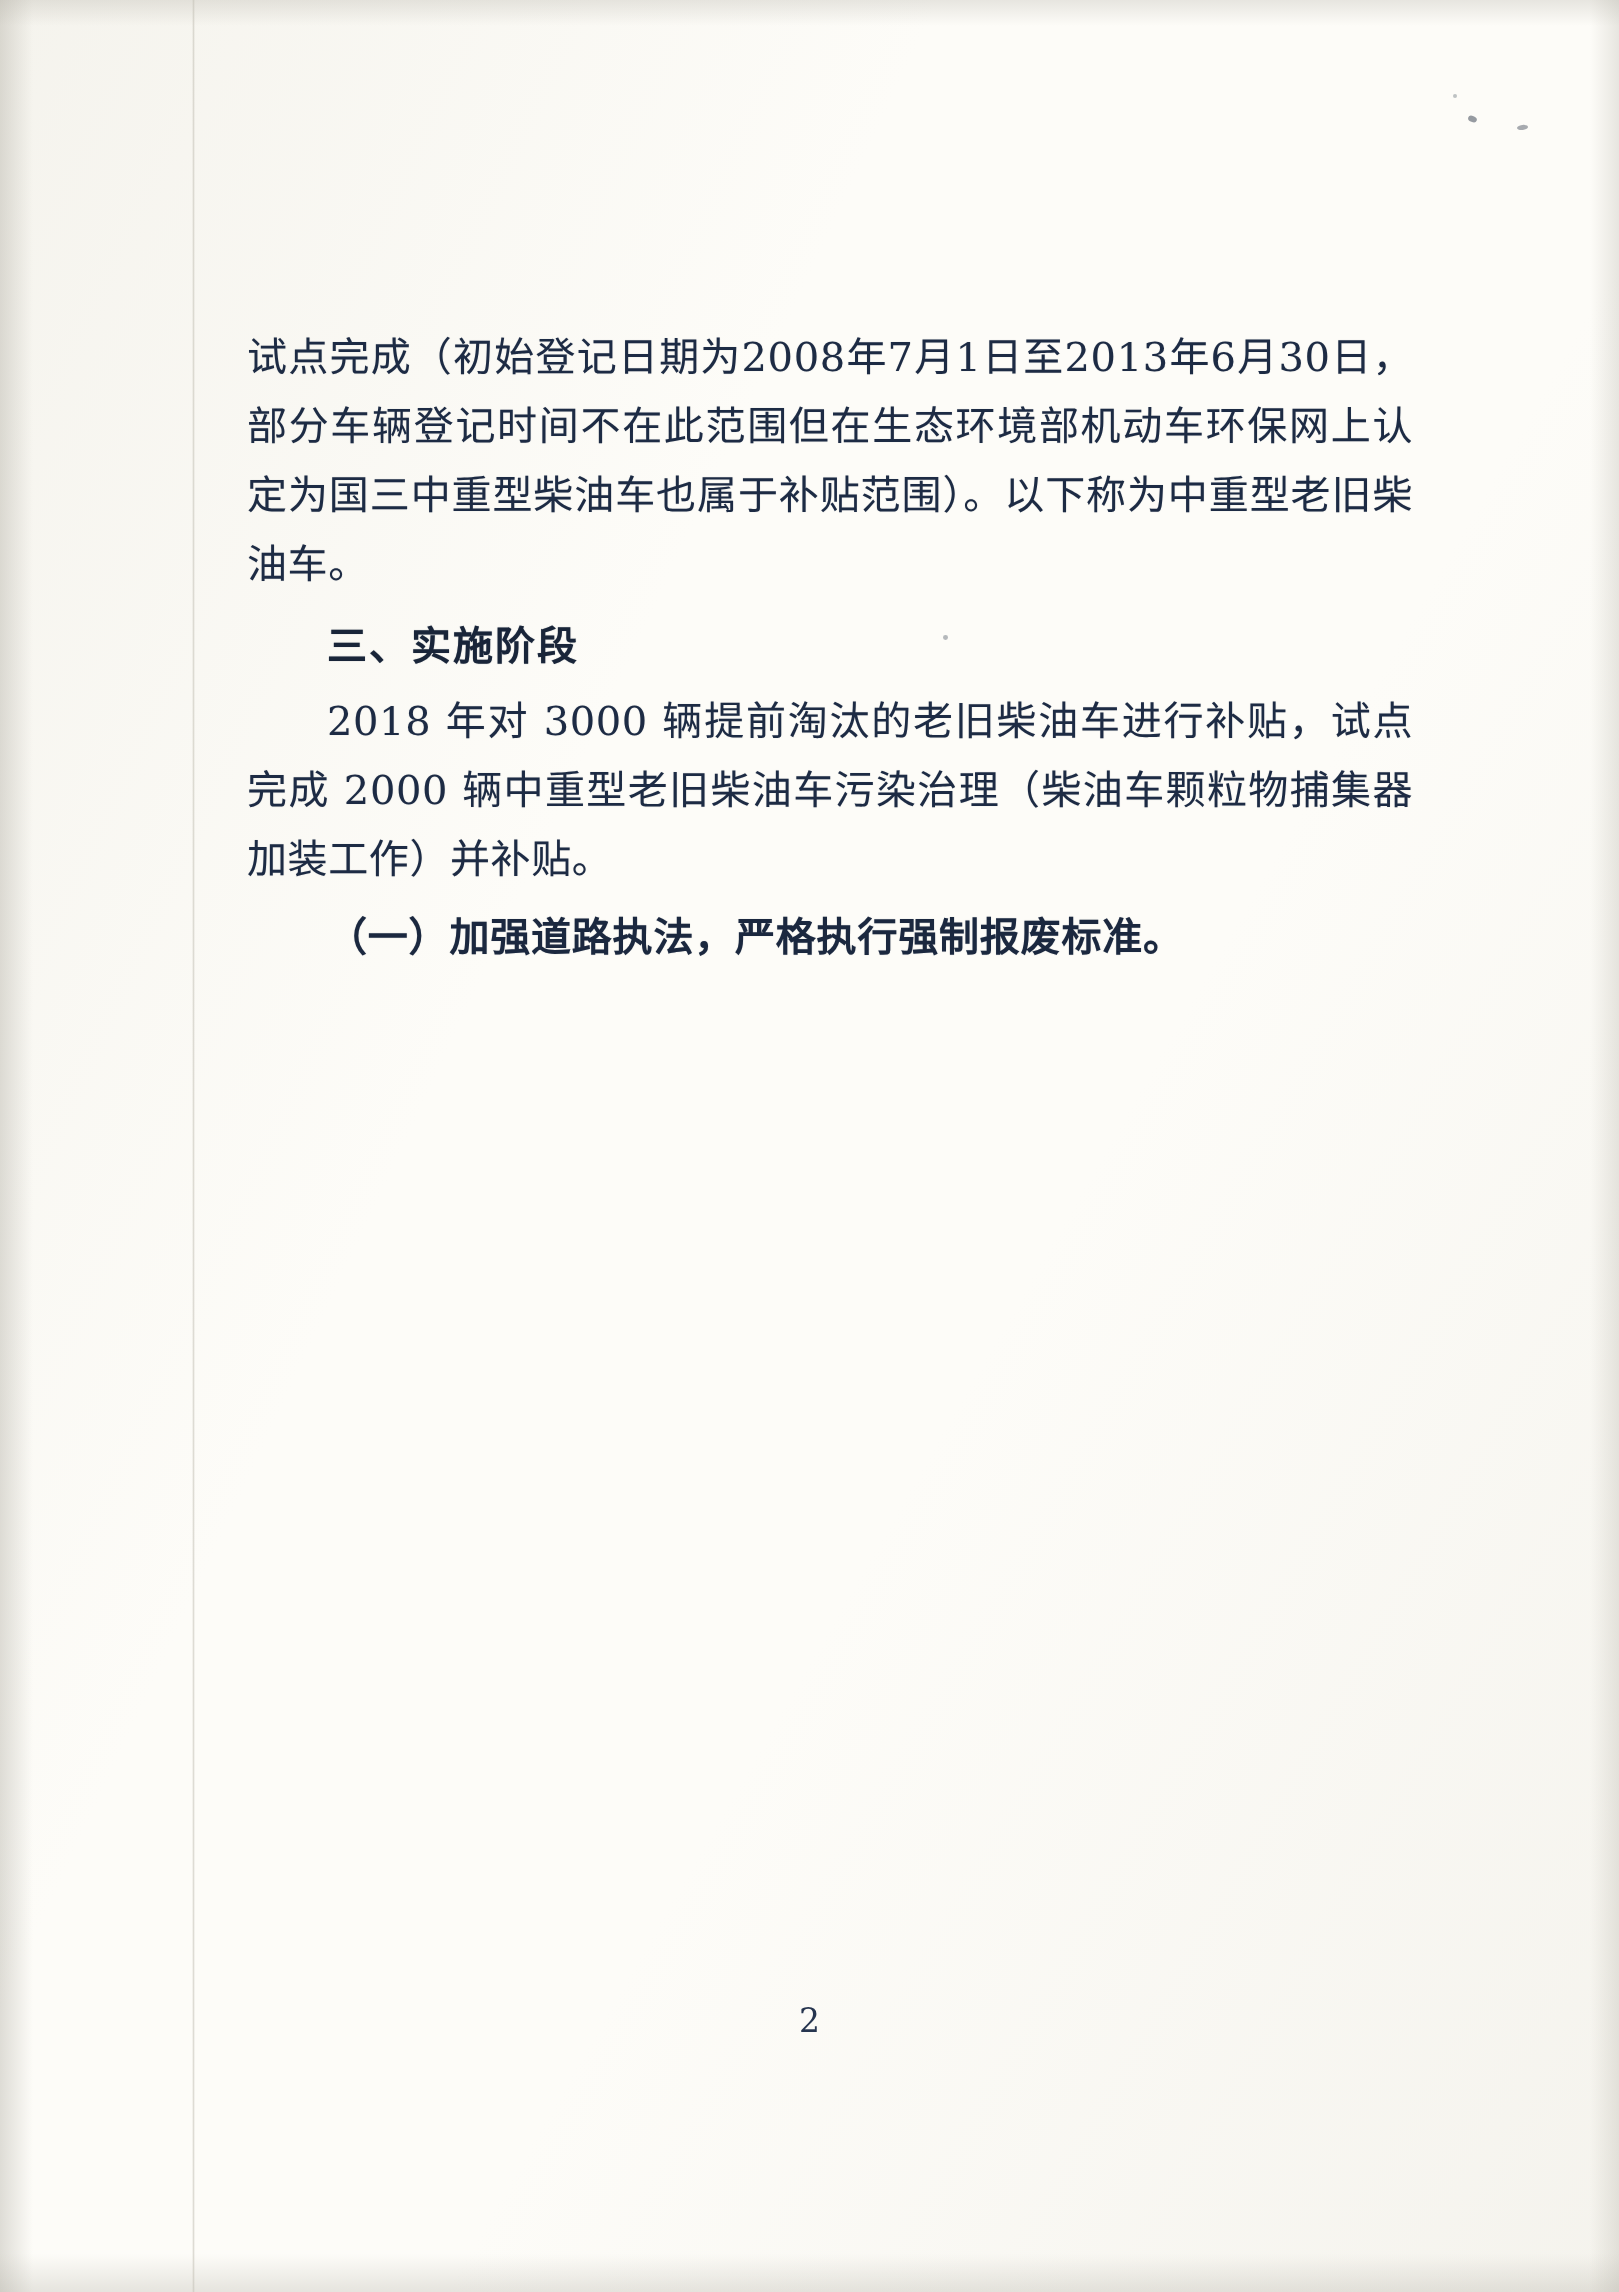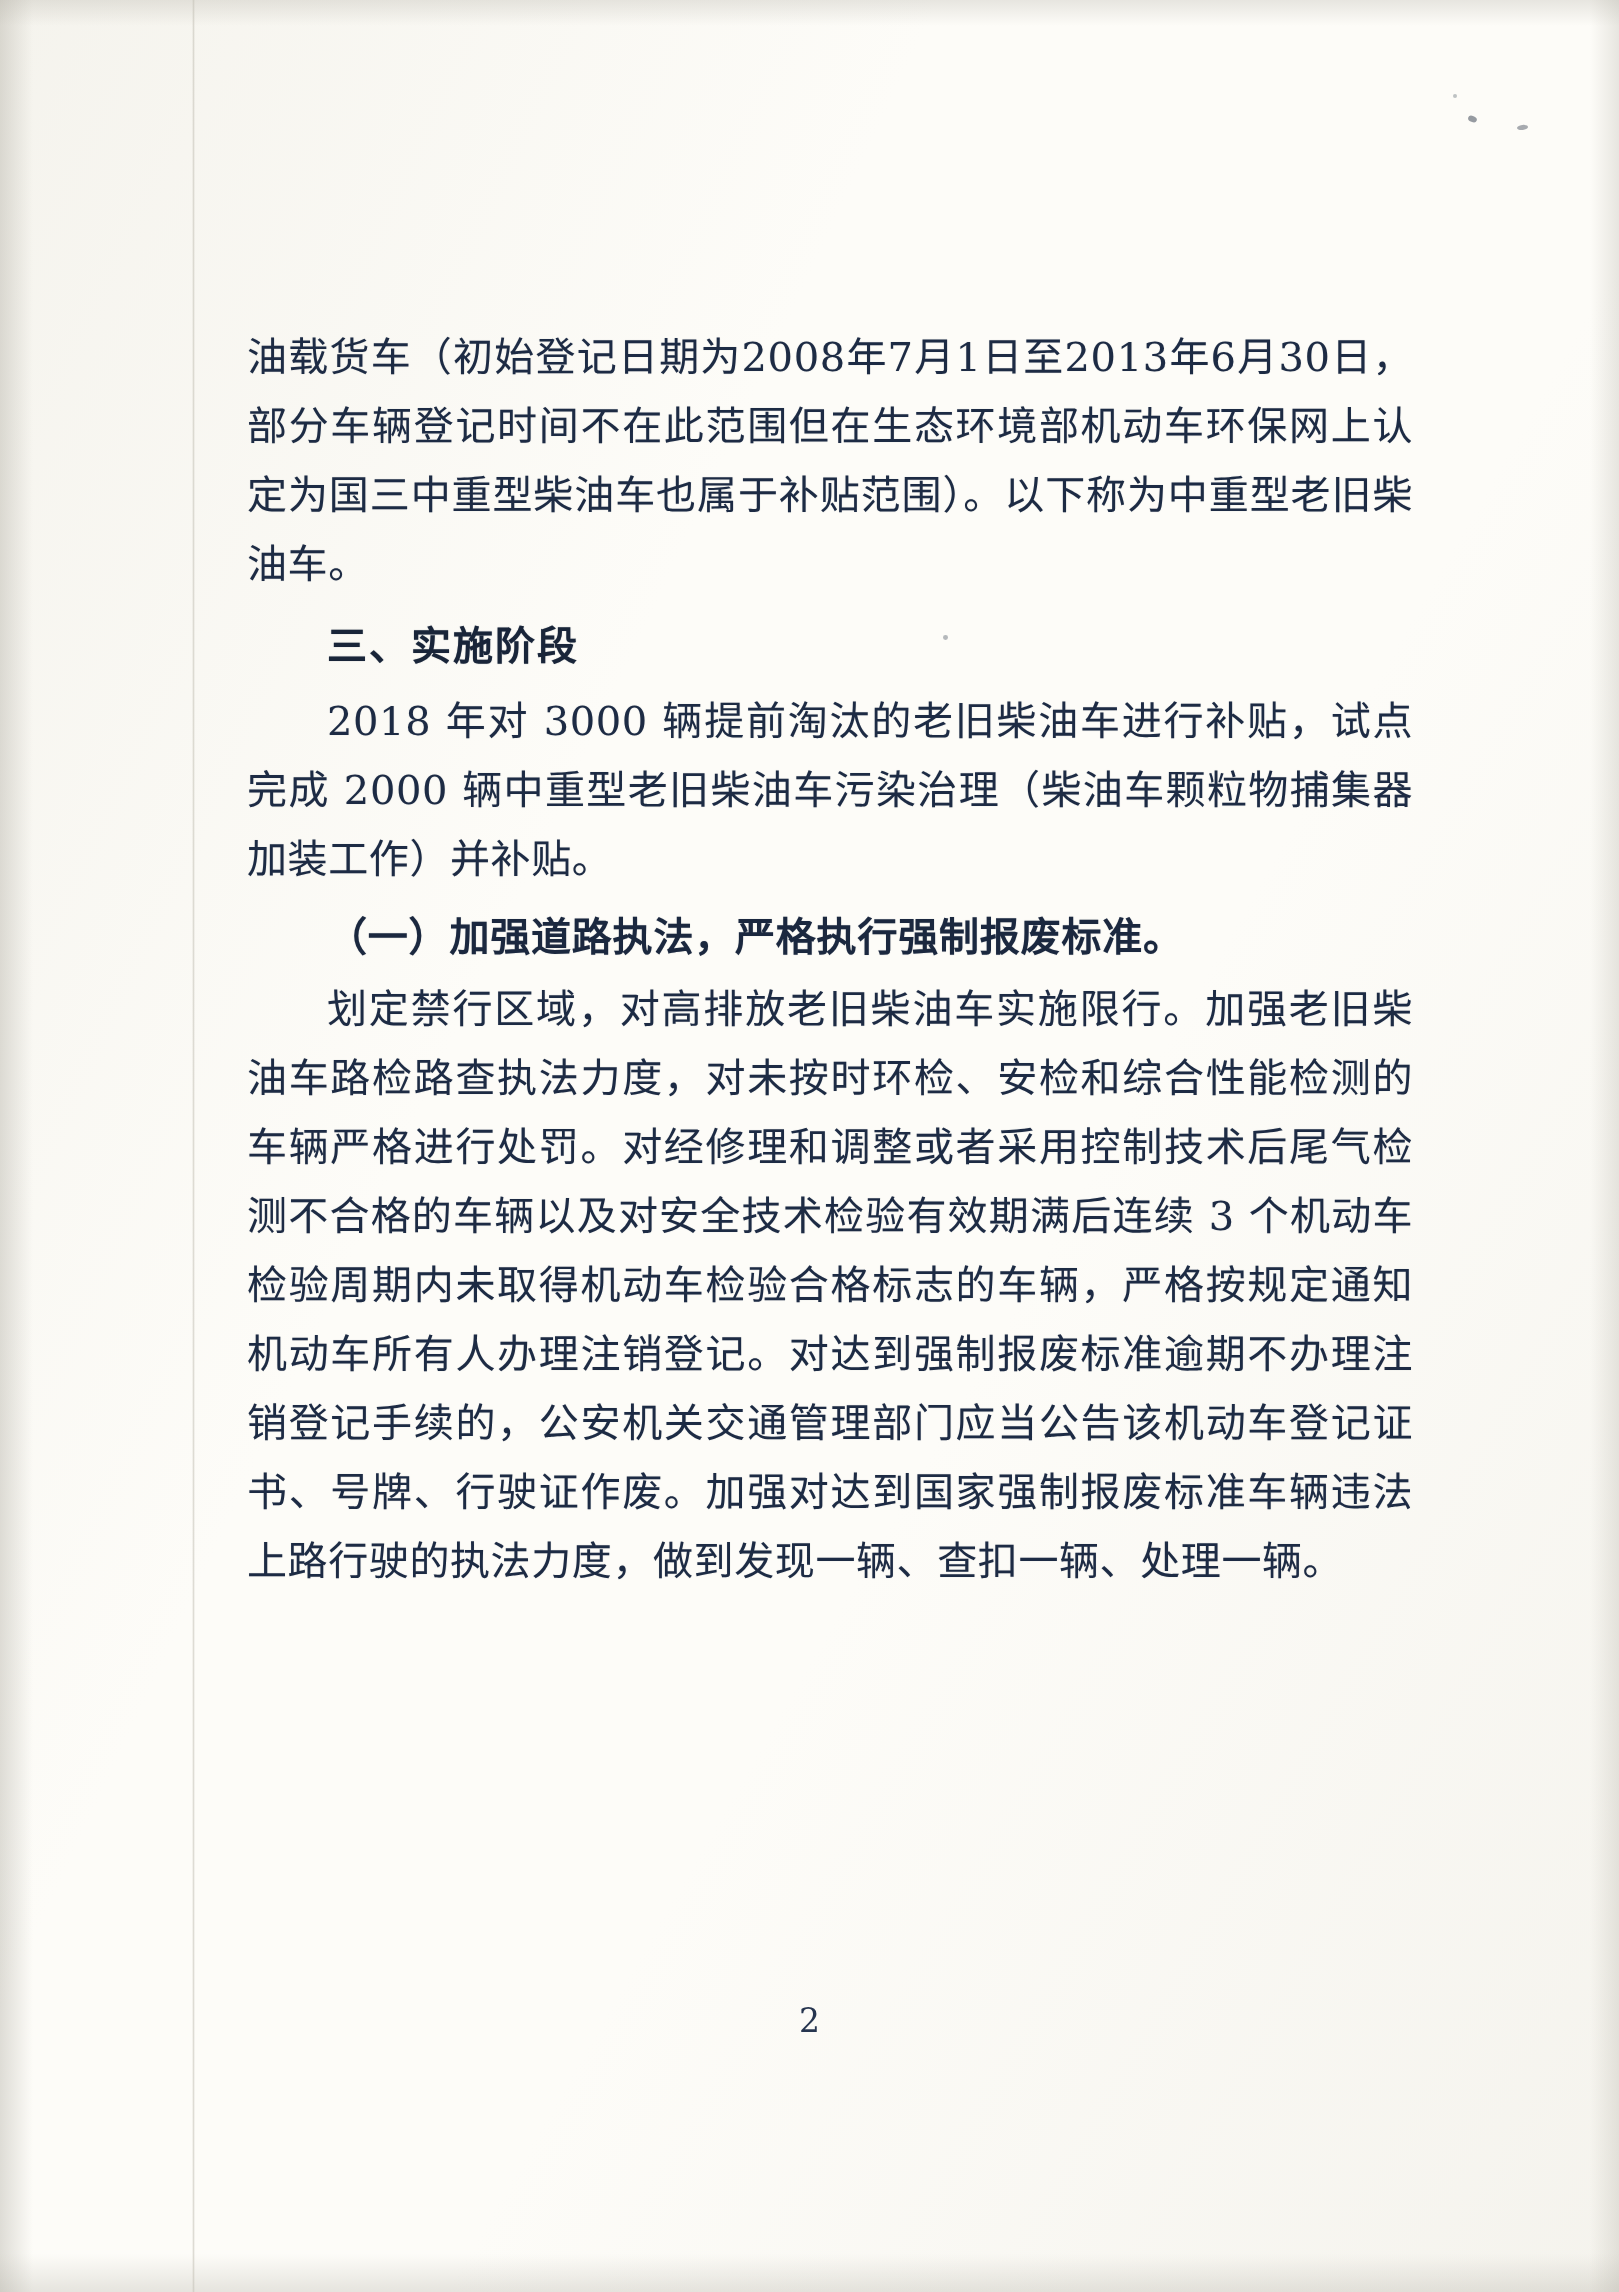--- a/index.html
+++ b/index.html
@@ -140,7 +140,7 @@
 
   <div id="content">
 
-    <p class="para">油载货车（初始登记日期为2008年7月1日至2013年6月30日，部分车辆登记时间不在此范围但在生态环境部机动车环保网上认定为国三中重型柴油车也属于补贴范围）。以下称为中重型老旧柴油车。</p>
+    <p class="para">试点完成（初始登记日期为2008年7月1日至2013年6月30日，部分车辆登记时间不在此范围但在生态环境部机动车环保网上认定为国三中重型柴油车也属于补贴范围）。以下称为中重型老旧柴油车。</p>
 
     <h2 class="heading">三、实施阶段</h2>
 

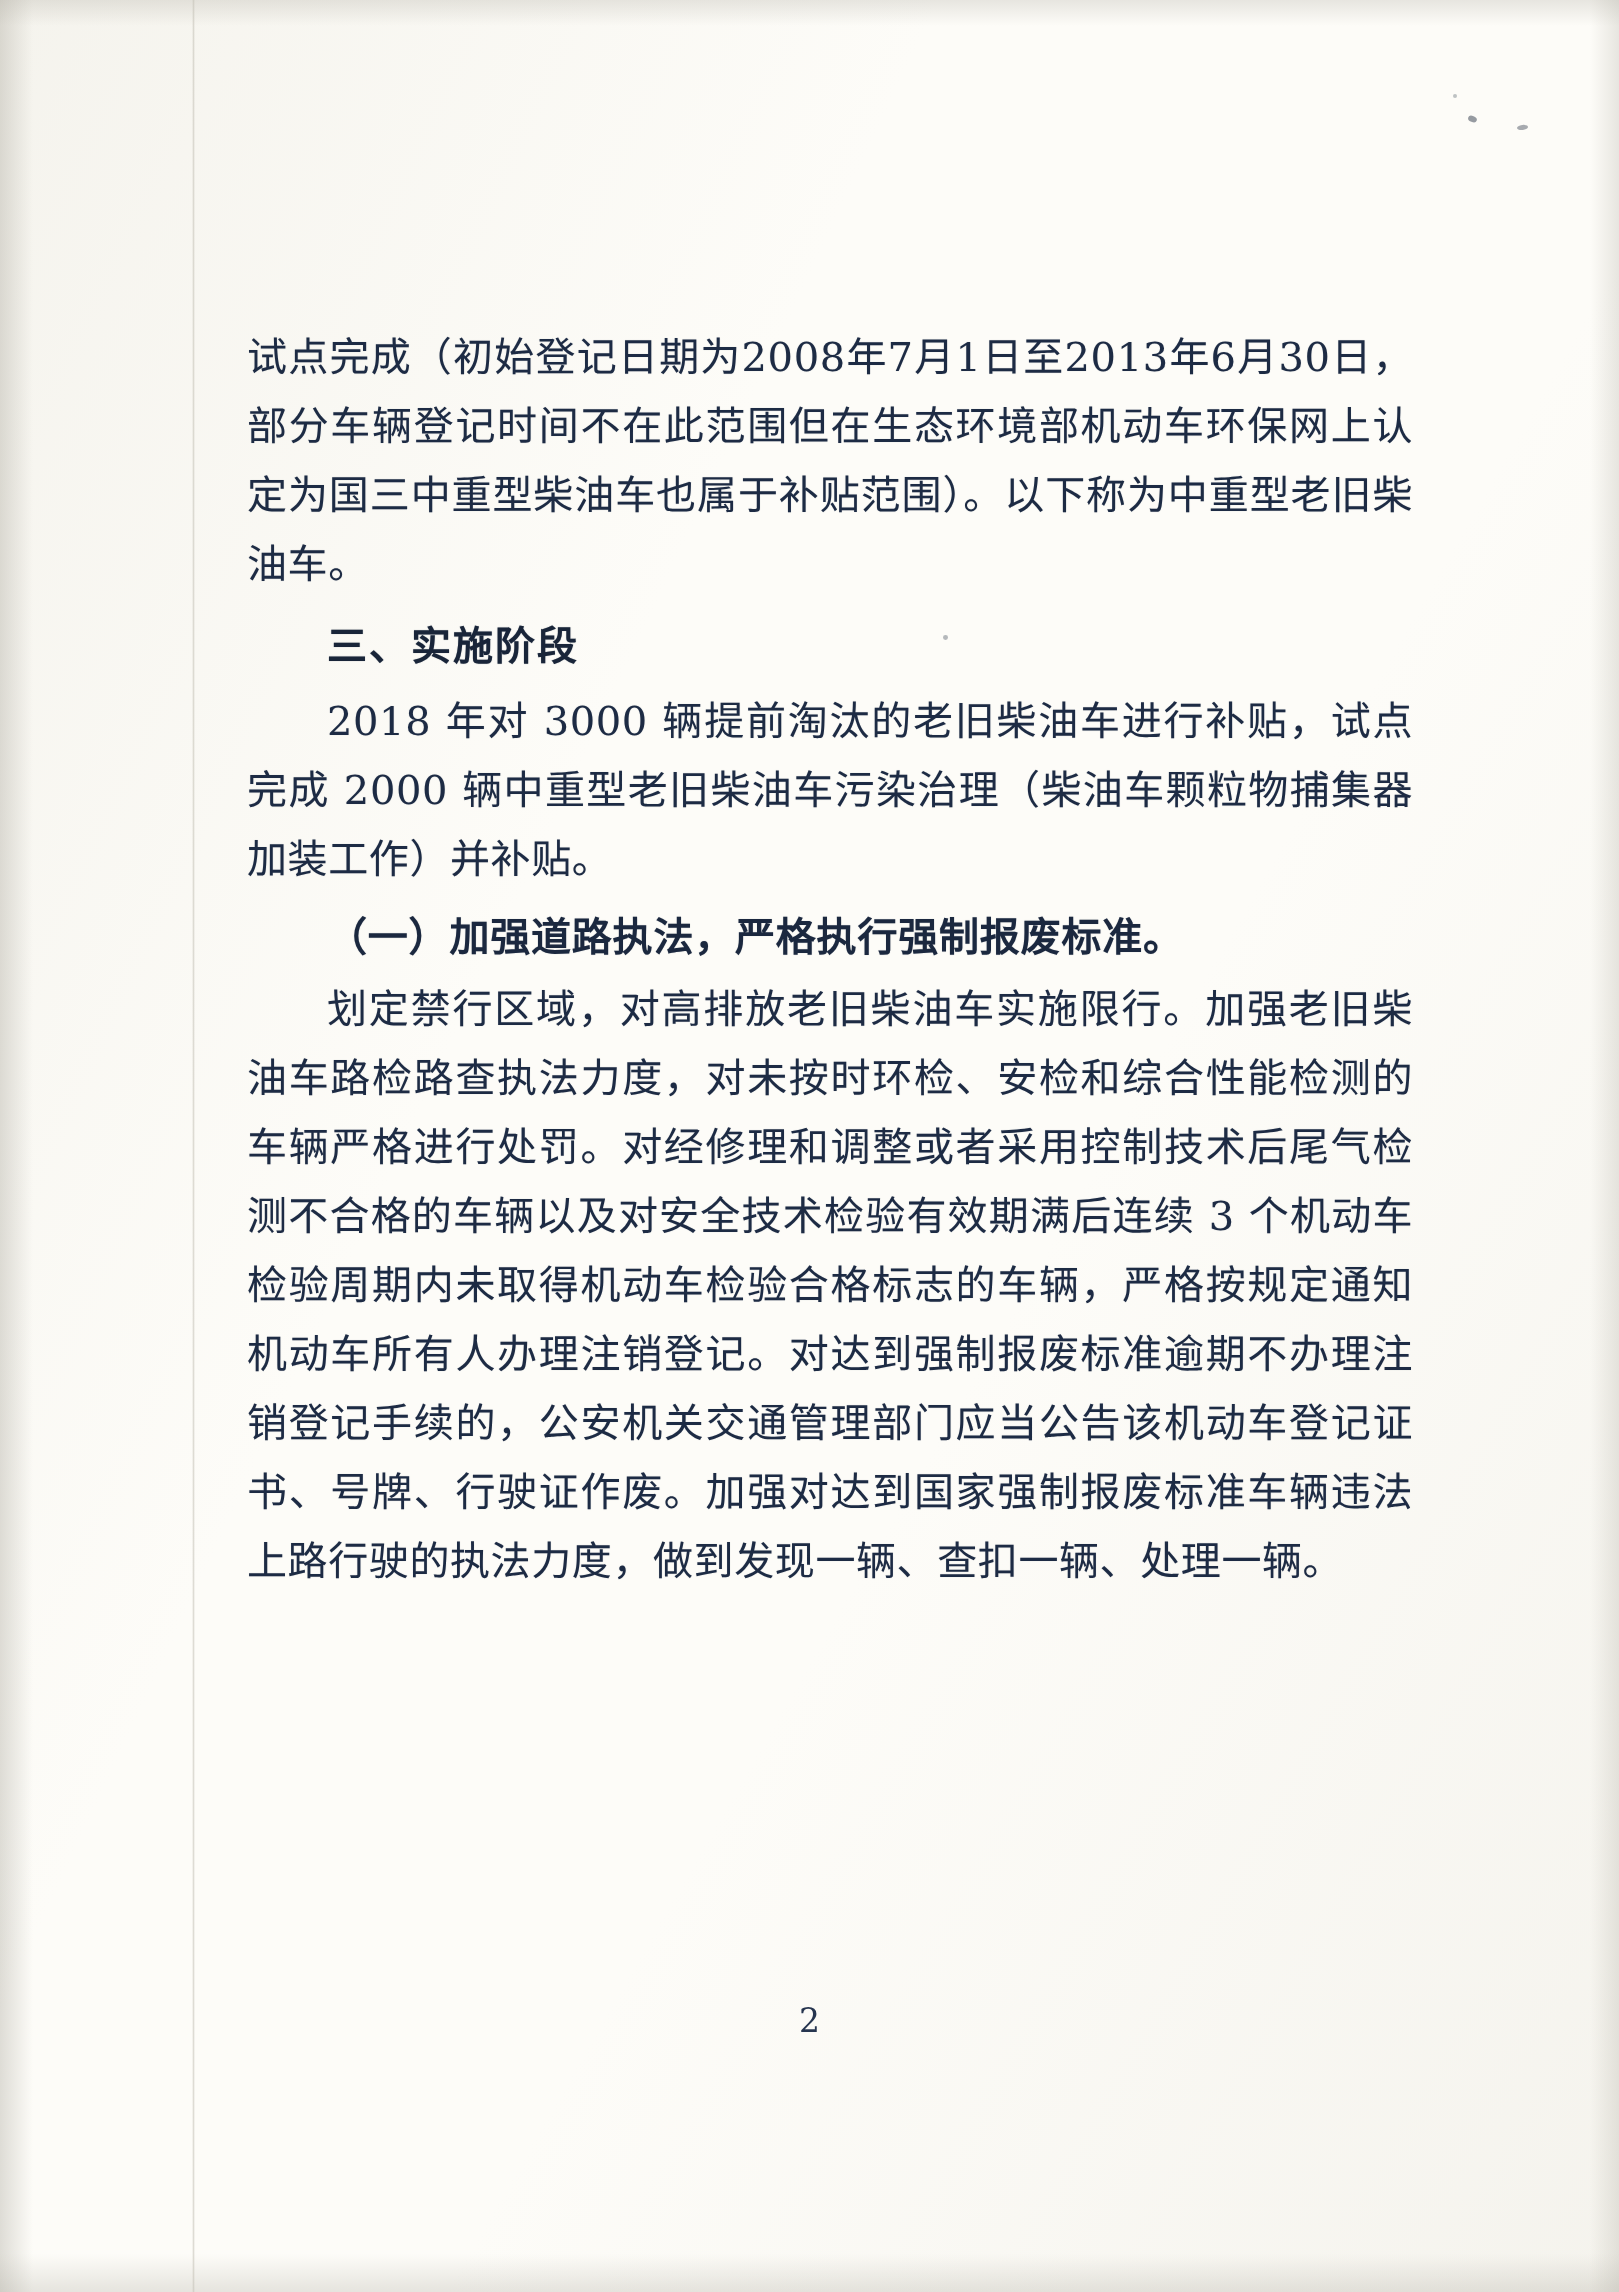--- a/index.html
+++ b/index.html
@@ -150,7 +150,6 @@
 
     <h3 class="subheading">（一）加强道路执法，严格执行强制报废标准。</h3>
 
-    <p class="para indent">划定禁行区域，对高排放老旧柴油车实施限行。加强老旧柴油车路检路查执法力度，对未按时环检、安检和综合性能检测的车辆严格进行处罚。对经修理和调整或者采用控制技术后尾气检测不合格的车辆以及对安全技术检验有效期满后连续 3 个机动车检验周期内未取得机动车检验合格标志的车辆，严格按规定通知机动车所有人办理注销登记。对达到强制报废标准逾期不办理注销登记手续的，公安机关交通管理部门应当公告该机动车登记证书、号牌、行驶证作废。加强对达到国家强制报废标准车辆违法上路行驶的执法力度，做到发现一辆、查扣一辆、处理一辆。</p>
 
   </div>
 

